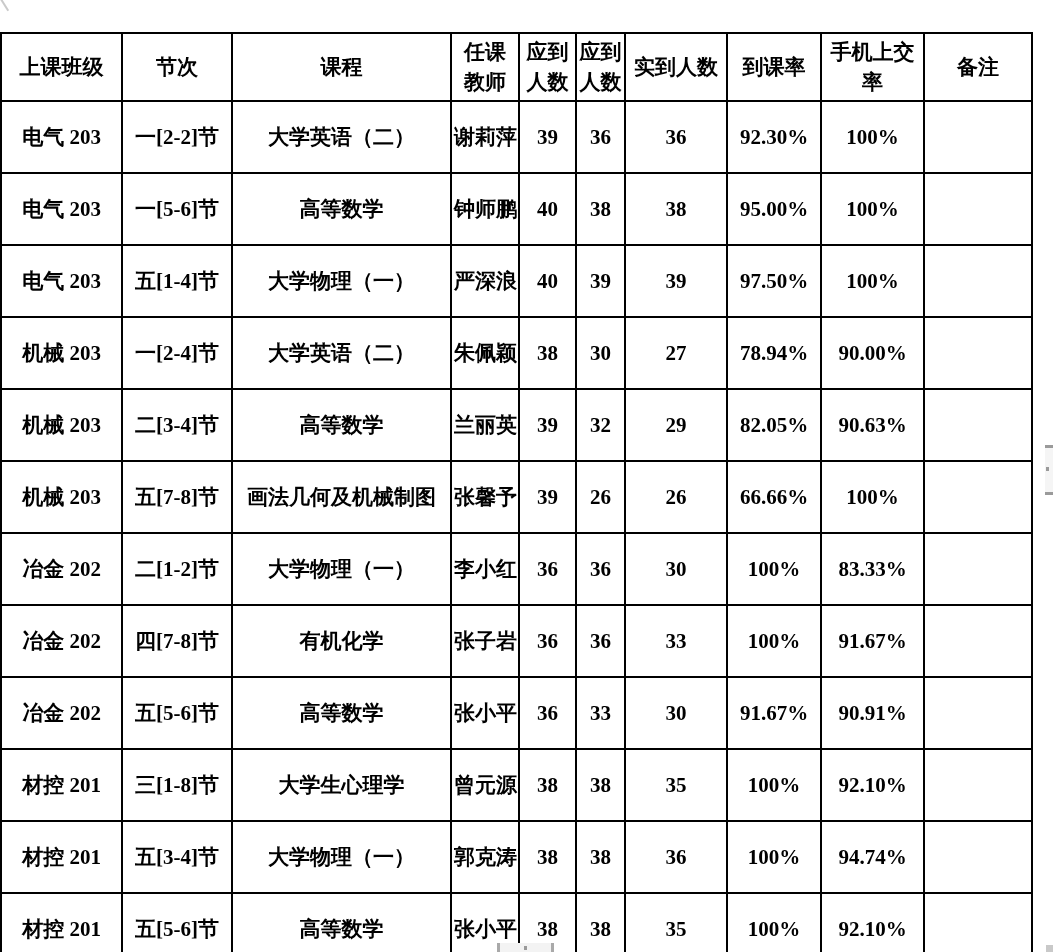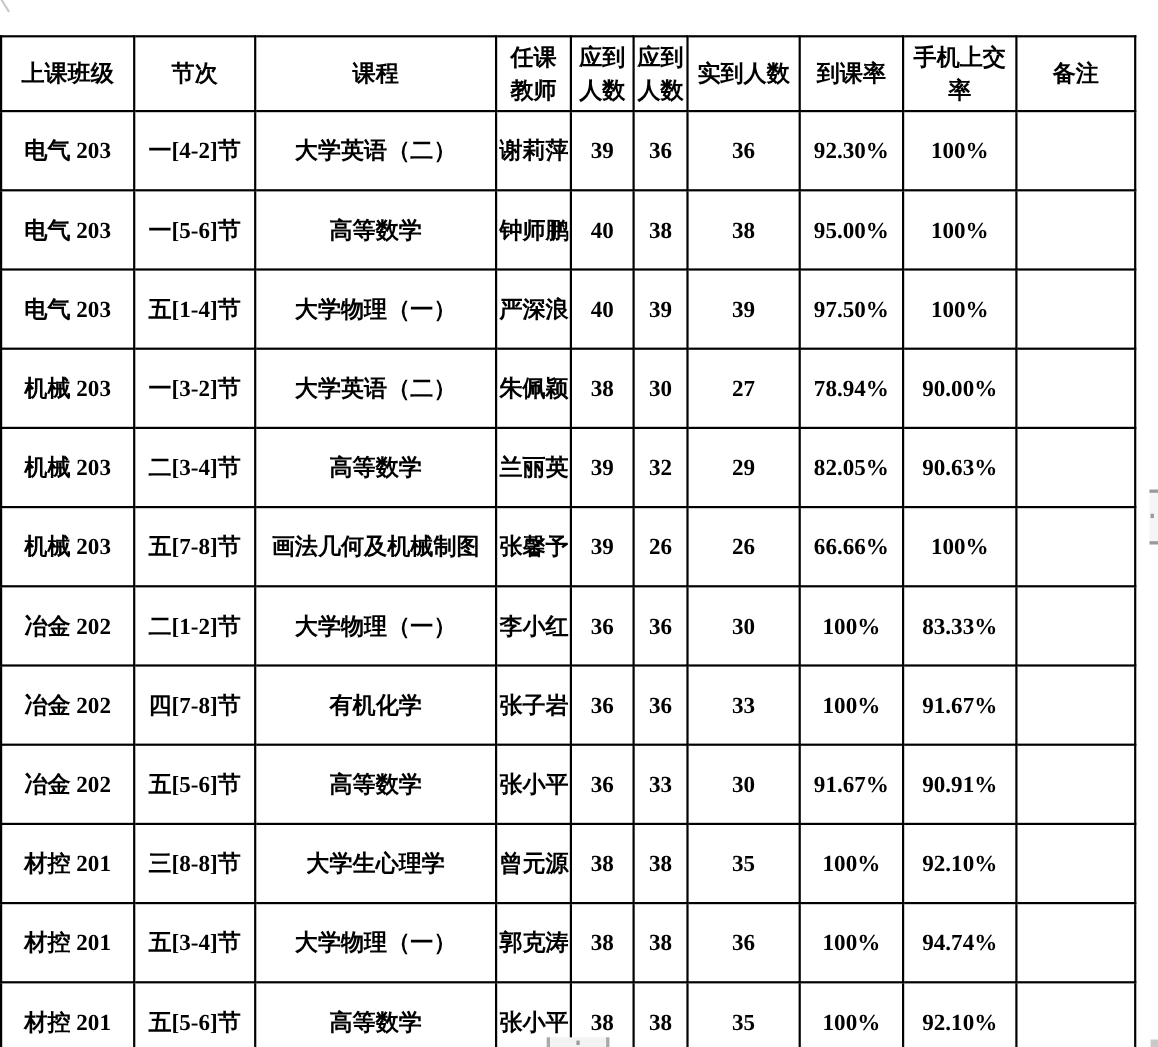--- a/index.html
+++ b/index.html
@@ -130,7 +130,7 @@
     <tbody>
         <tr>
       <td>电气 203</td>
-      <td>一[4-2]节</td>
+      <td>一[2-2]节</td>
       <td>大学英语（二）</td>
       <td>谢莉萍</td>
       <td>39</td>

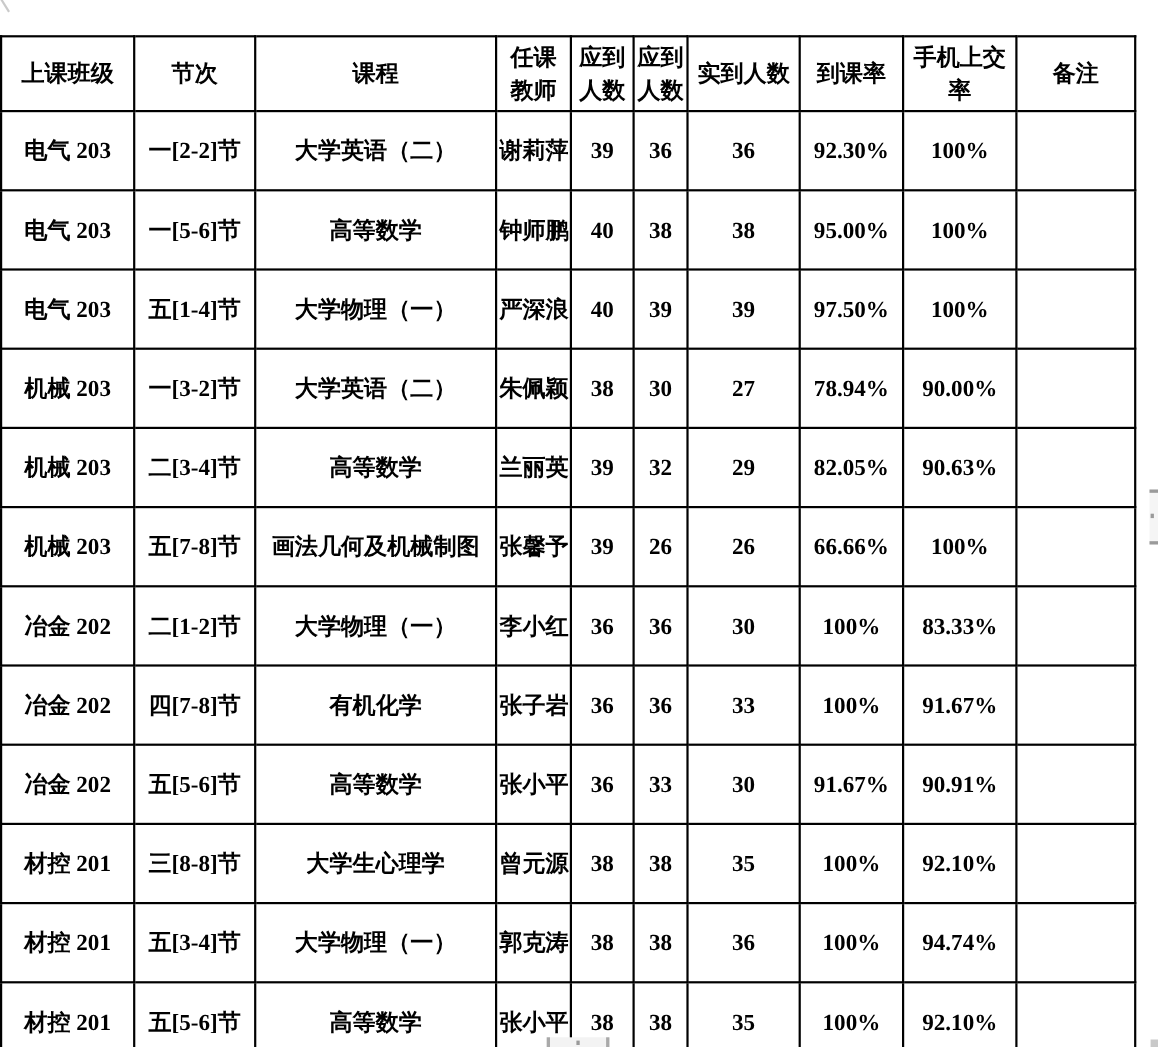--- a/index.html
+++ b/index.html
@@ -166,7 +166,7 @@
     </tr>
         <tr>
       <td>机械 203</td>
-      <td>一[3-2]节</td>
+      <td>一[2-4]节</td>
       <td>大学英语（二）</td>
       <td>朱佩颖</td>
       <td>38</td>

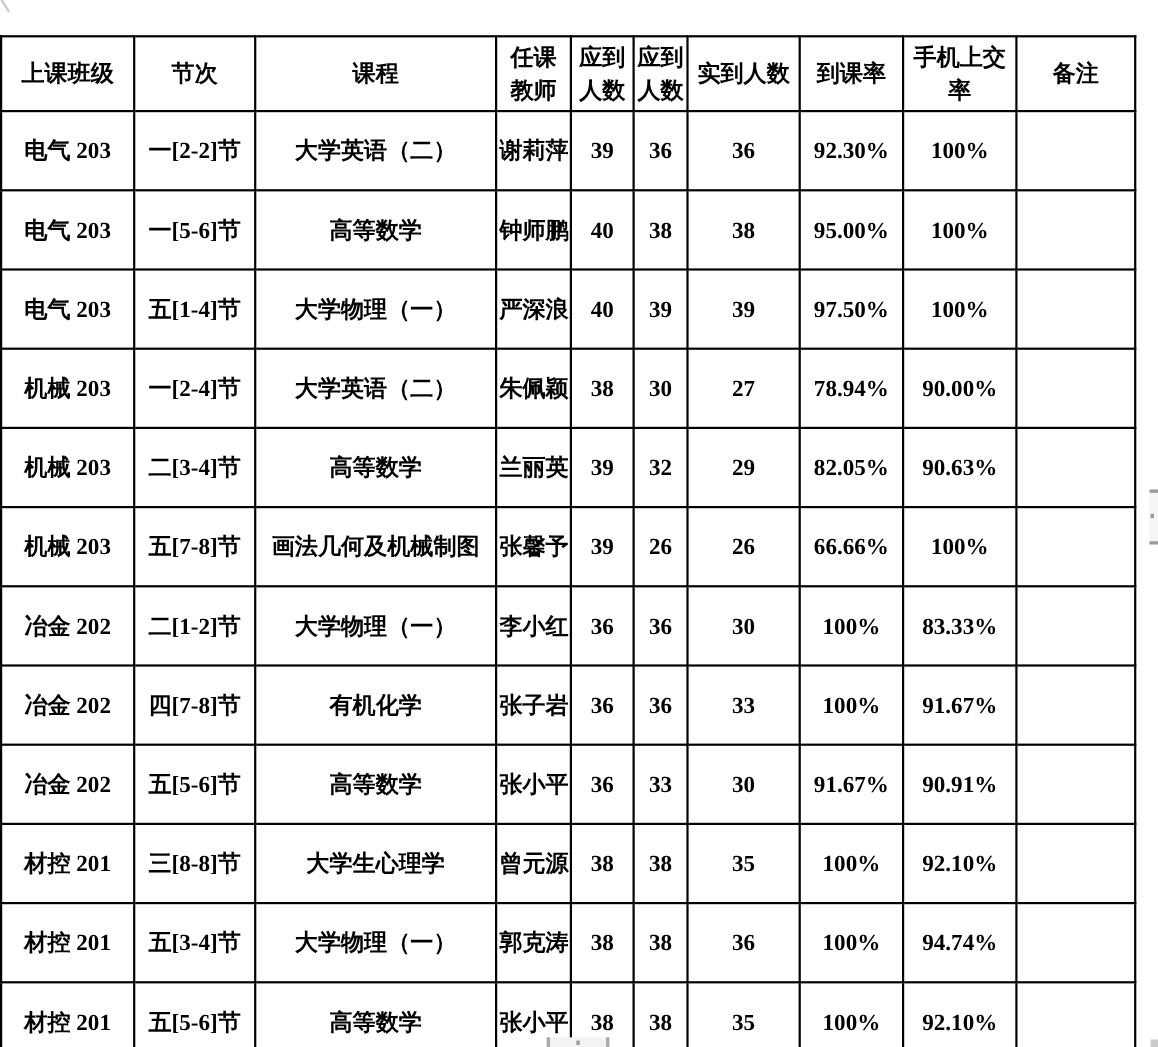--- a/index.html
+++ b/index.html
@@ -238,7 +238,7 @@
     </tr>
         <tr>
       <td>材控 201</td>
-      <td>三[8-8]节</td>
+      <td>三[1-8]节</td>
       <td>大学生心理学</td>
       <td>曾元源</td>
       <td>38</td>

